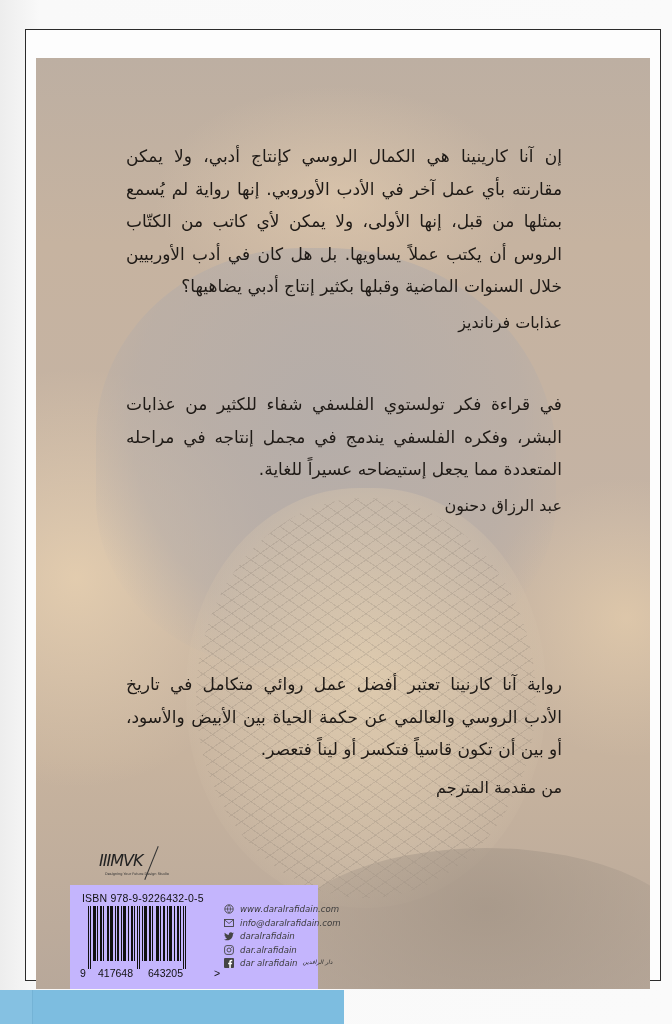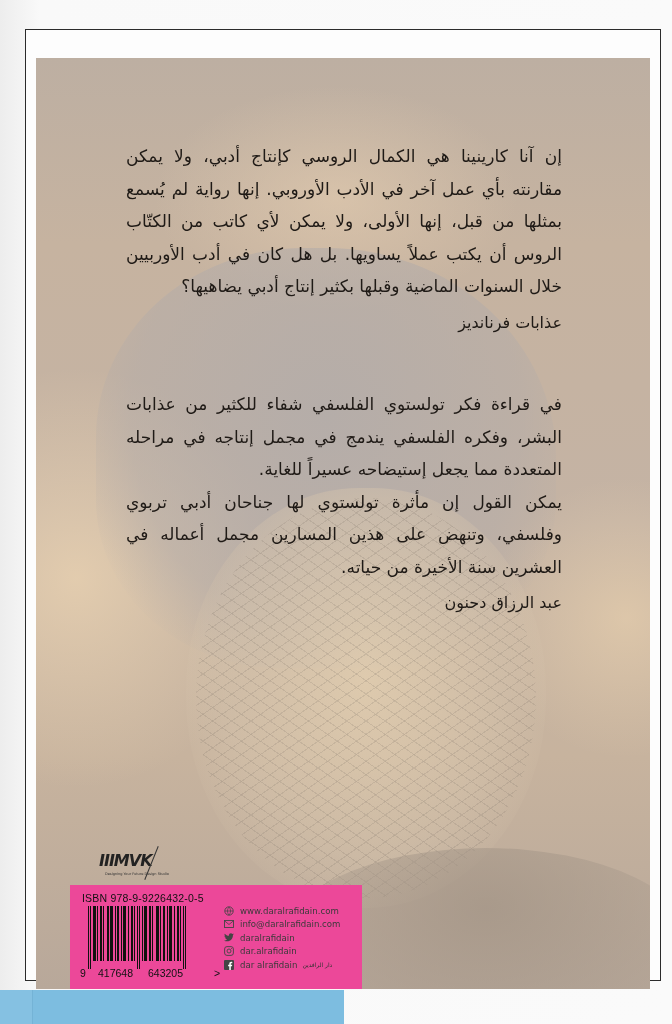--- a/index.html
+++ b/index.html
@@ -256,7 +256,6 @@
 
   <div class="text-block" style="top: 330px;">
     <p class="para">في قراءة فكر تولستوي الفلسفي شفاء للكثير من عذابات البشر، وفكره الفلسفي يندمج في مجمل إنتاجه في مراحله المتعددة مما يجعل إستيضاحه عسيراً للغاية.</p>
-    <p class="para">يمكن القول إن مأثرة تولستوي لها جناحان أدبي تربوي وفلسفي، وتنهض على هذين المسارين مجمل أعماله في العشرين سنة الأخيرة من حياته.</p>
     <div class="signature" style="position: relative; margin-top: 4px; text-align: center;">عبد الرزاق دحنون</div>
   </div>
 

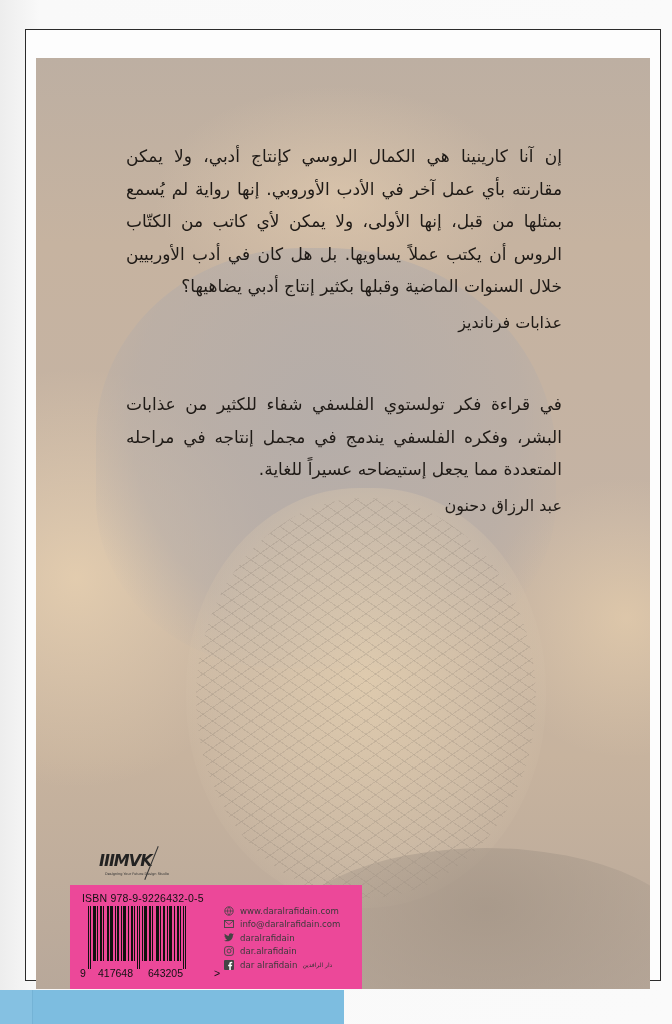--- a/index.html
+++ b/index.html
@@ -259,6 +259,10 @@
     <div class="signature" style="position: relative; margin-top: 4px; text-align: center;">عبد الرزاق دحنون</div>
   </div>
 
+  <div class="text-block" style="top: 610px;">
+    <p class="para">رواية آنا كارنينا تعتبر أفضل عمل روائي متكامل في تاريخ الأدب الروسي والعالمي عن حكمة الحياة بين الأبيض والأسود، أو بين أن تكون قاسياً فتكسر أو ليناً فتعصر.</p>
+    <div class="signature" style="position: relative; margin-top: 6px;">من مقدمة المترجم</div>
+  </div>
 
   <div class="logo">
     <span class="logo-mark">IIIMVK</span>

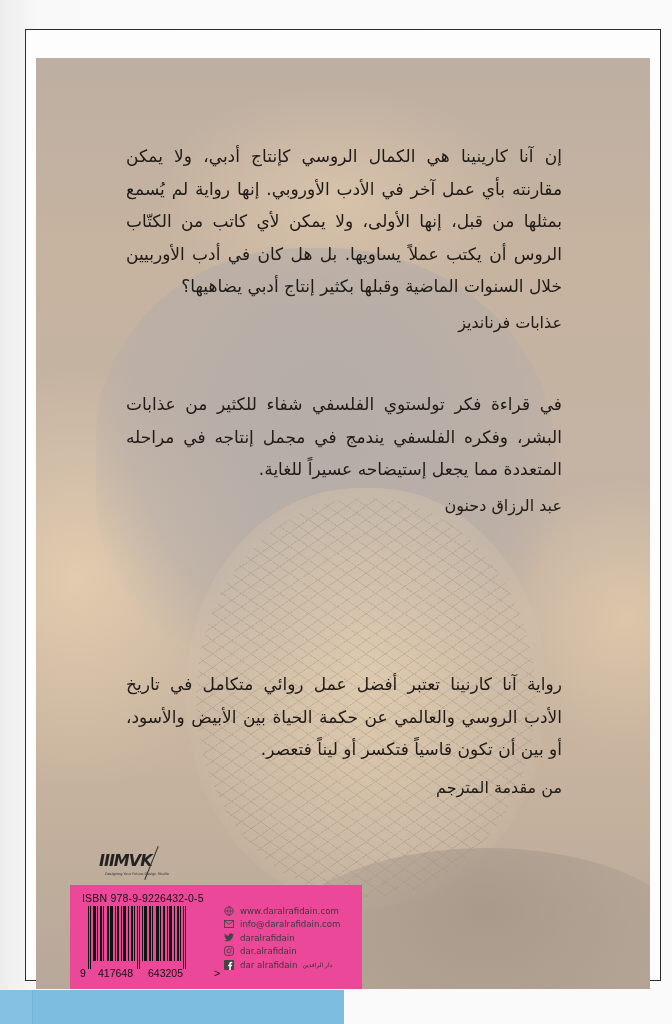--- a/index.html
+++ b/index.html
@@ -118,7 +118,7 @@
       top: 0;
       font-family: "DejaVu Sans", sans-serif;
       font-style: italic;
-      font-weight: bold;
+      font-weight: normal;
       font-size: 16px;
       letter-spacing: -1px;
       color: #222;

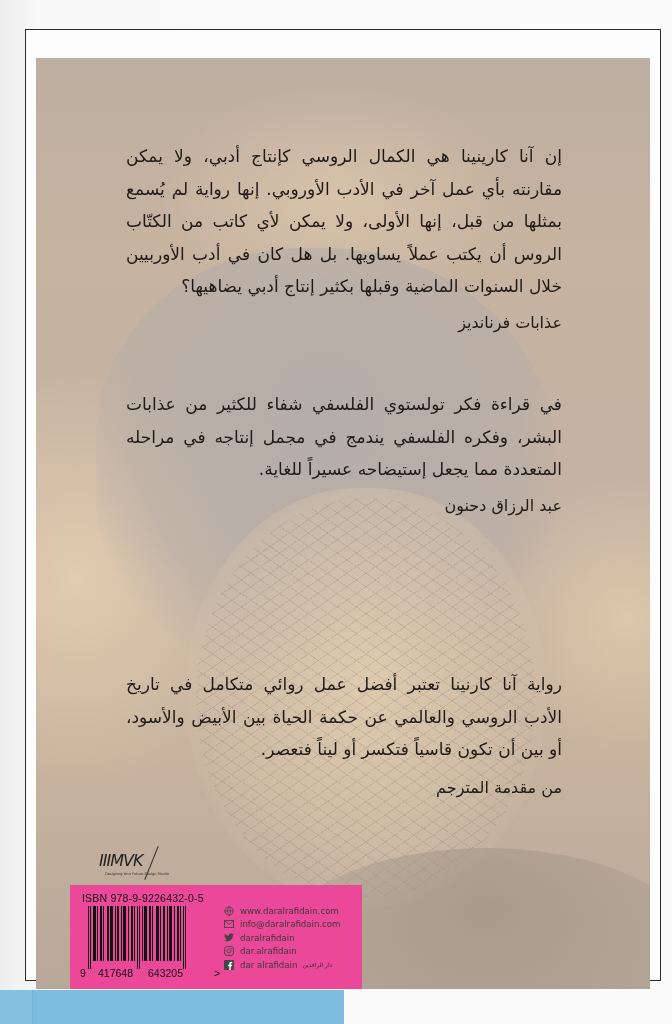--- a/index.html
+++ b/index.html
@@ -147,9 +147,9 @@
       position: absolute;
       left: 34px;
       top: 827px;
-      width: 292px;
+      width: 248px;
       height: 104px;
-      background: #ec4899;
+      background: #c4b5fd;
     }
     .isbn-label {
       position: absolute;

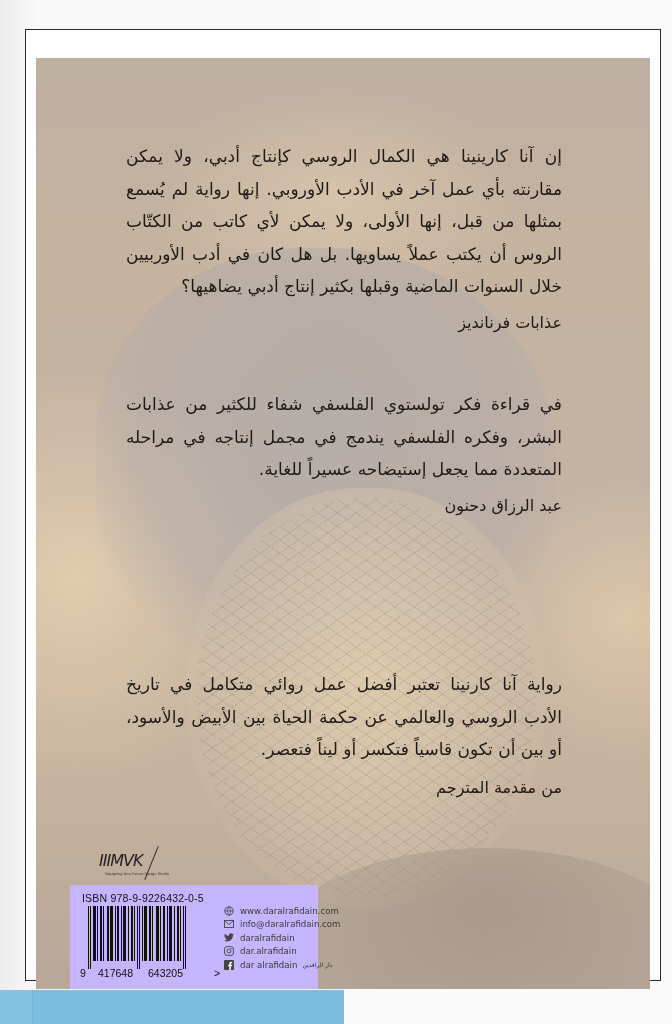--- a/index.html
+++ b/index.html
@@ -196,12 +196,13 @@
     }
     .contact-item {
       display: flex;
-      align-items: center;
+      align-items: flex-start;
       height: 13.5px;
       font-family: "DejaVu Sans", sans-serif;
       font-size: 8.6px;
       color: #3a3a3a;
       white-space: nowrap;
+      font-style: italic;
     }
     .contact-icon {
       width: 10px;

